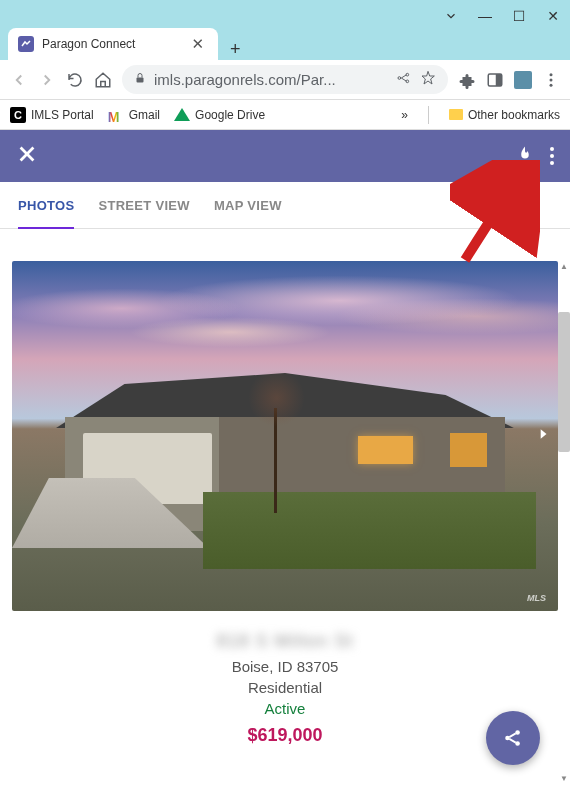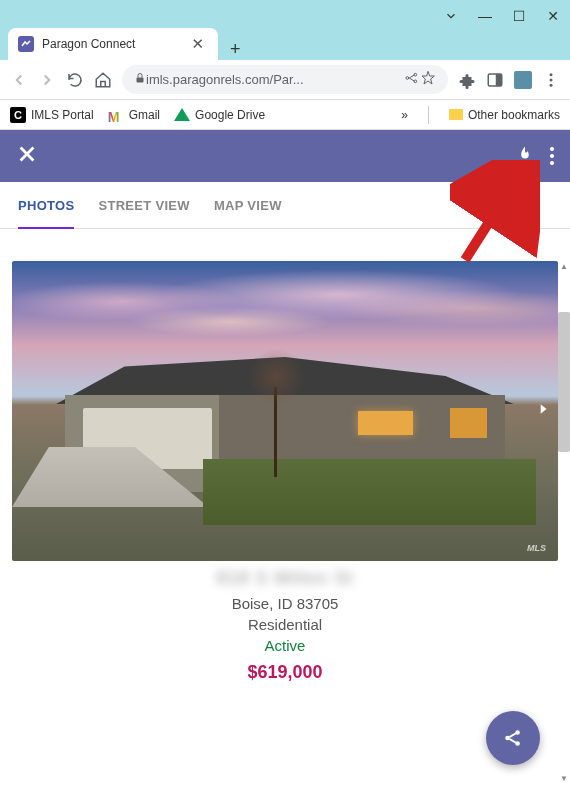--- a/index.html
+++ b/index.html
@@ -23,7 +23,7 @@
     .nav-icon { color: #5f6368; display: flex; align-items: center; justify-content: center; }
     .nav-icon svg { width: 18px; height: 18px; }
     .nav-icon.disabled { color: #bbb; }
-    .url-bar { flex: 1; background: #f1f3f4; border-radius: 16px; padding: 5px 12px; display: flex; align-items: center; font-size: 13px; color: #5f6368; }
+    .url-bar { flex: 1; background: #f1f3f4; border-radius: 16px; padding: 5px 12px; display: flex; align-items: center; gap: 8px; font-size: 15px; color: #5f6368; }
     .url-text { flex: 1; white-space: nowrap; overflow: hidden; text-overflow: ellipsis; }
     .ext-icon { width: 18px; height: 18px; background: #5b8fa8; border-radius: 2px; }
     

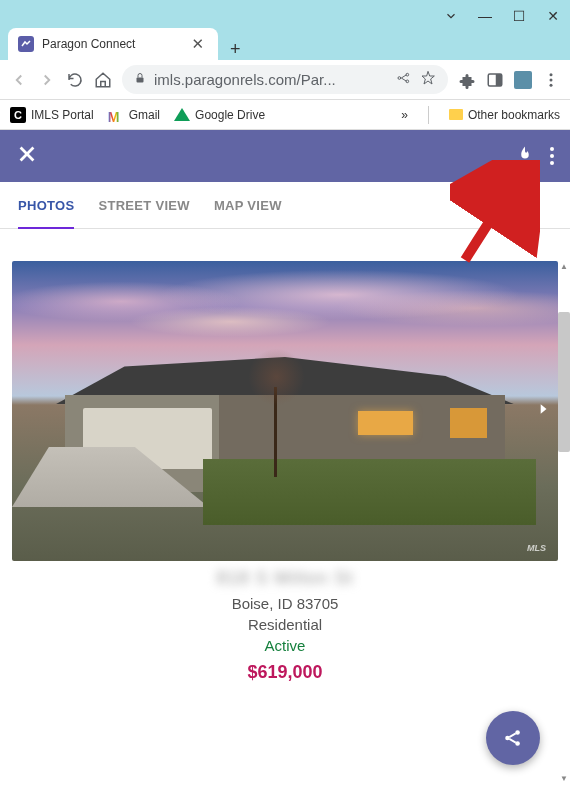--- a/index.html
+++ b/index.html
@@ -59,7 +59,7 @@
     .view-tab.active { color: #3856a8; border-bottom: 2px solid #6d28d9; margin-bottom: -1px; }
     
     
-    .photo-container { margin: 32px 12px 0; position: relative; height: 300px; background: linear-gradient(180deg, #3a5f9e 0%, #8a7fb8 15%, #d4a5b8 28%, #b8c8dc 45%, #8b7865 48%, #6b6d5a 75%, #5a5d4a 100%); border-radius: 2px; overflow: hidden; }
+    .photo-container { margin: 32px 12px 0; position: relative; height: 350px; background: linear-gradient(180deg, #3a5f9e 0%, #8a7fb8 15%, #d4a5b8 28%, #b8c8dc 45%, #8b7865 48%, #6b6d5a 75%, #5a5d4a 100%); border-radius: 2px; overflow: hidden; }
     .sky-clouds { position: absolute; top: 0; left: 0; right: 0; height: 45%; background: 
       radial-gradient(ellipse 120px 20px at 20% 30%, rgba(255,200,210,0.6), transparent),
       radial-gradient(ellipse 180px 25px at 60% 25%, rgba(255,210,220,0.7), transparent),

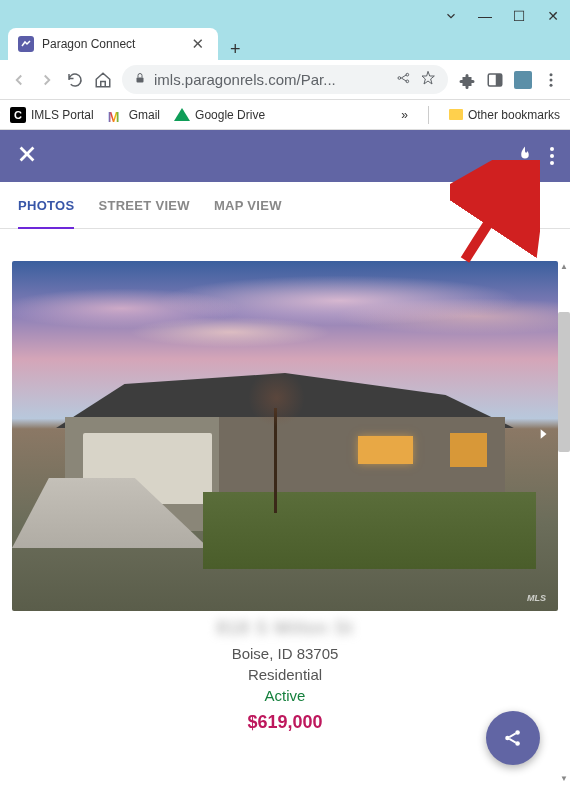--- a/index.html
+++ b/index.html
@@ -80,7 +80,7 @@
     .next-arrow svg { width: 14px; height: 18px; }
     
     
-    .property-info { text-align: center; padding: 7px 0 0; }
+    .property-info { text-align: center; padding: 20px 0 0; }
     .blurred-address { font-size: 18px; color: #999; filter: blur(5px); margin-bottom: 6px; letter-spacing: 1px; }
     .city-line { font-size: 15px; color: #555; margin-bottom: 4px; }
     .type-line { font-size: 15px; color: #555; margin-bottom: 4px; }

